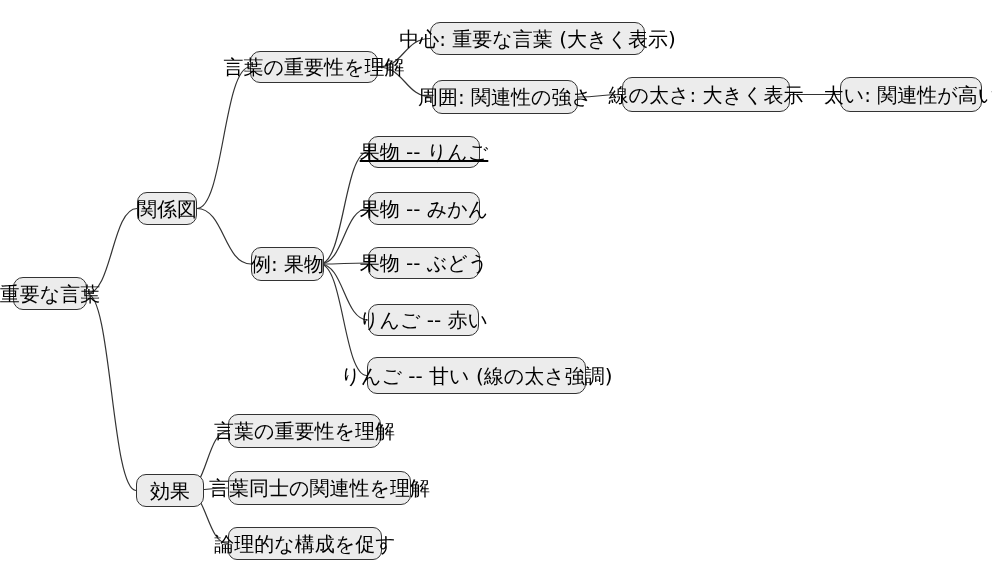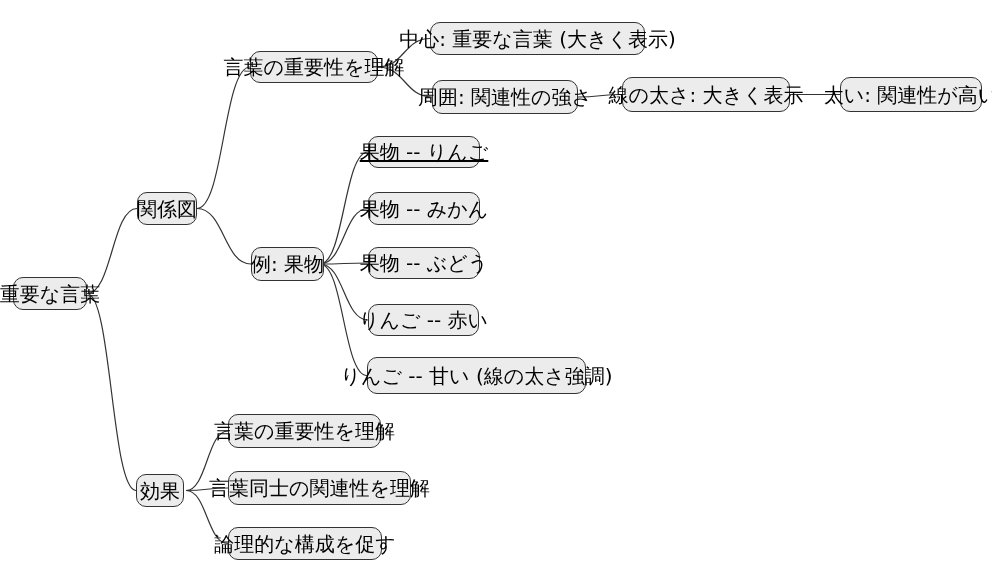--- a/index.html
+++ b/index.html
@@ -78,7 +78,7 @@
   <div class="node" style="left: 368px; top: 304px; width: 111px; height: 32px;">りんご -- 赤い</div>
   <div class="node" style="left: 368px; top: 247px; width: 112px; height: 32px;">果物 -- ぶどう</div>
   <div class="node" style="left: 367px; top: 357px; width: 219px; height: 37px;">りんご -- 甘い (線の太さ強調)</div>
-  <div class="node" style="left: 136px; top: 474px; width: 48px; height: 33px;">効果</div>
+  <div class="node" style="left: 136px; top: 474px; width: 68px; height: 33px;">効果</div>
   <div class="node" style="left: 228px; top: 414px; width: 153px; height: 34px;">言葉の重要性を理解</div>
   <div class="node" style="left: 228px; top: 471px; width: 183px; height: 34px;">言葉同士の関連性を理解</div>
   <div class="node" style="left: 228px; top: 527px; width: 154px; height: 33px;">論理的な構成を促す</div>

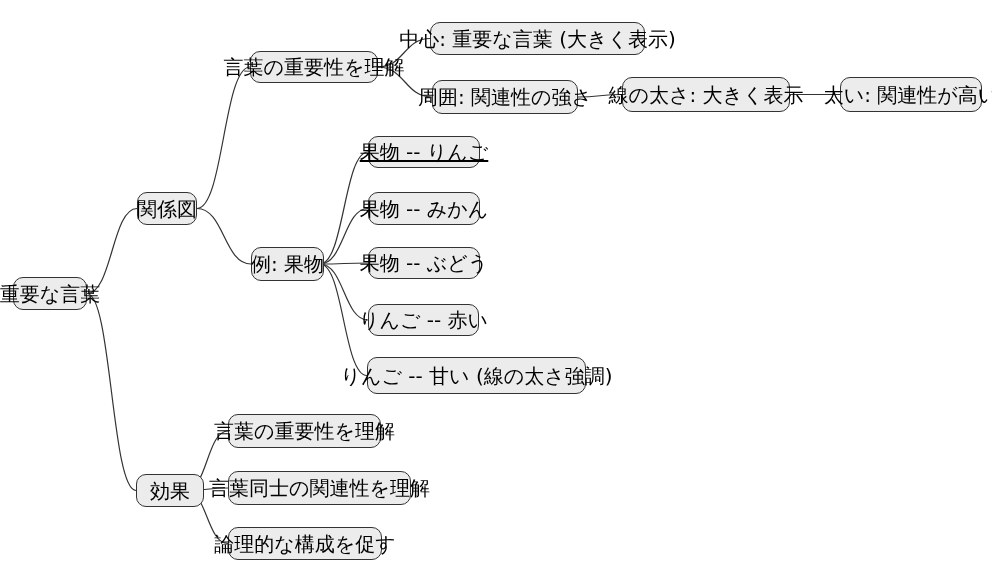--- a/index.html
+++ b/index.html
@@ -81,7 +81,7 @@
   <div class="node" style="left: 136px; top: 474px; width: 68px; height: 33px;">効果</div>
   <div class="node" style="left: 228px; top: 414px; width: 153px; height: 34px;">言葉の重要性を理解</div>
   <div class="node" style="left: 228px; top: 471px; width: 183px; height: 34px;">言葉同士の関連性を理解</div>
-  <div class="node" style="left: 228px; top: 527px; width: 154px; height: 33px;">論理的な構成を促す</div>
+  <div class="node" style="left: 228px; top: 527px; width: 154px; height: 33px; border-radius: 9px;">論理的な構成を促す</div>
 </div>
 
 </body></html>

